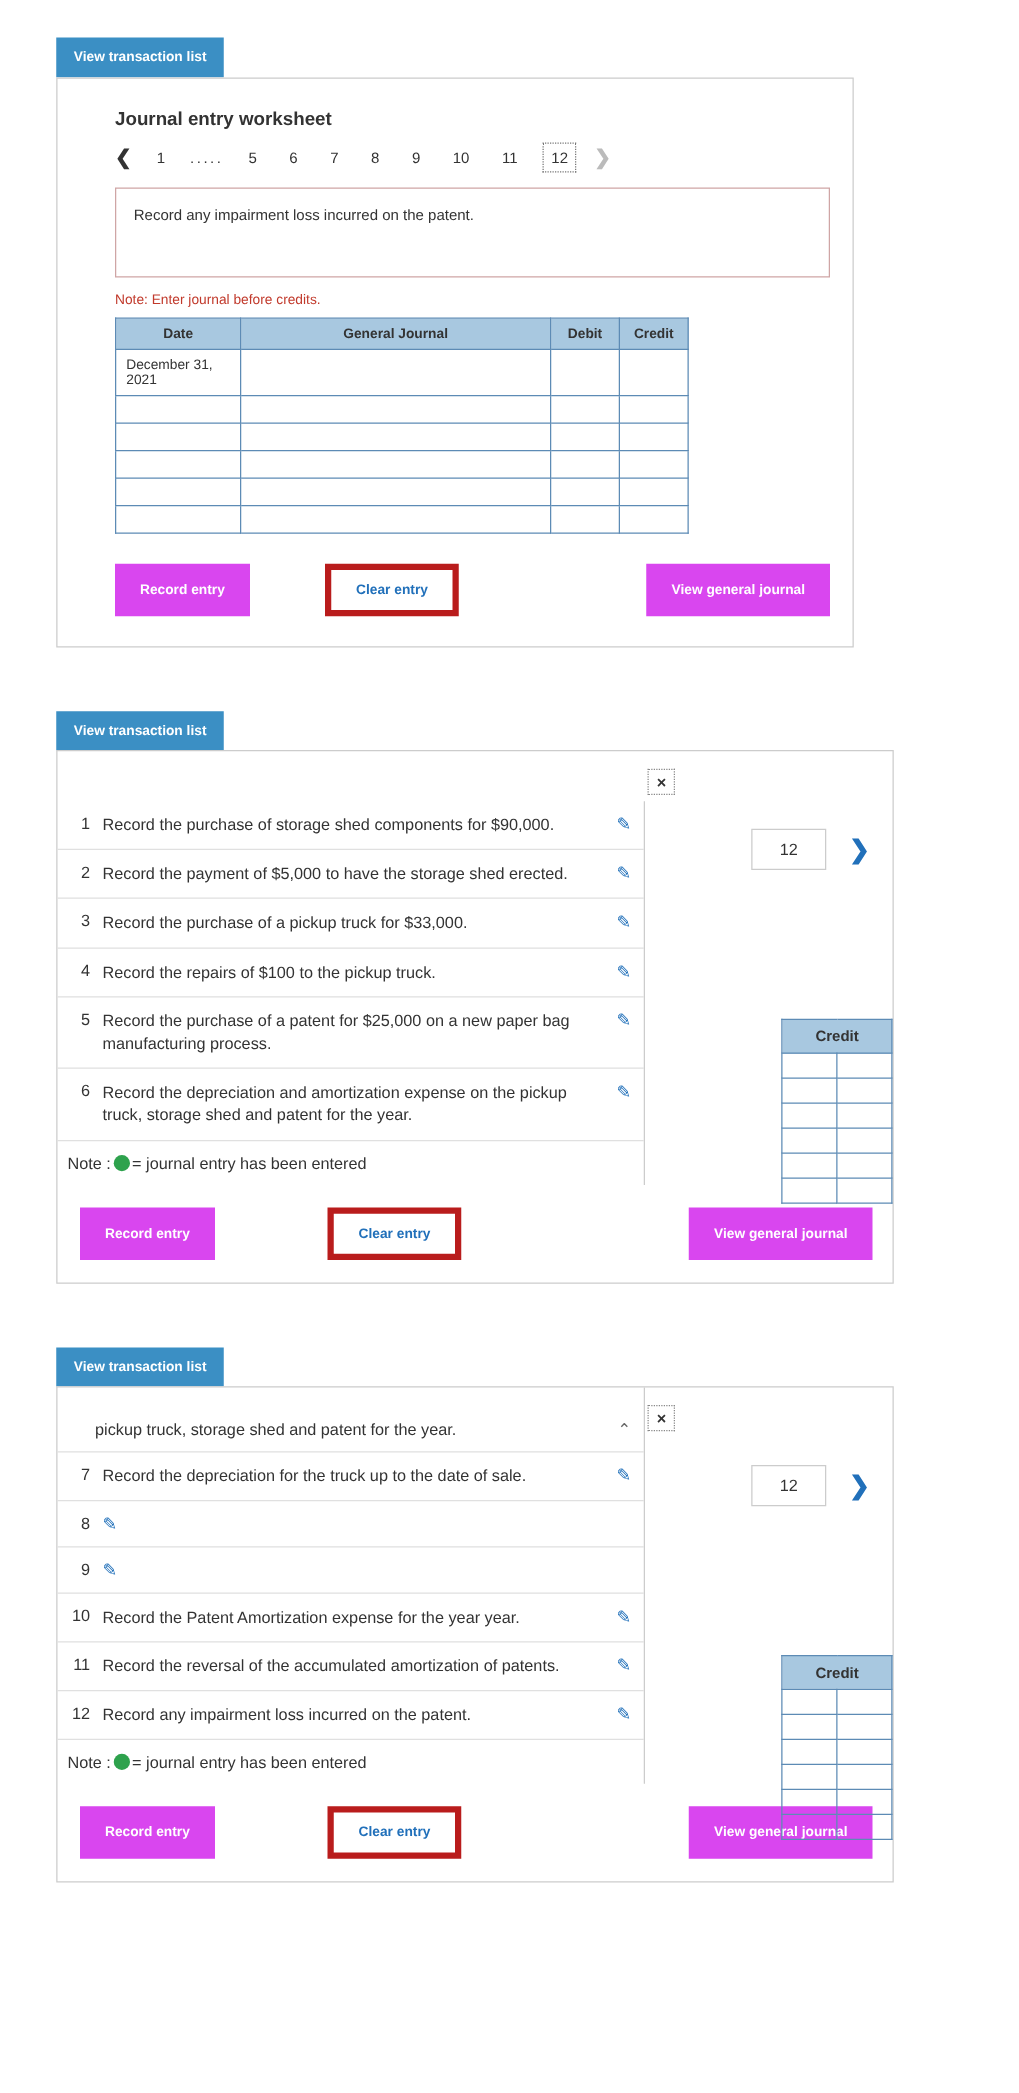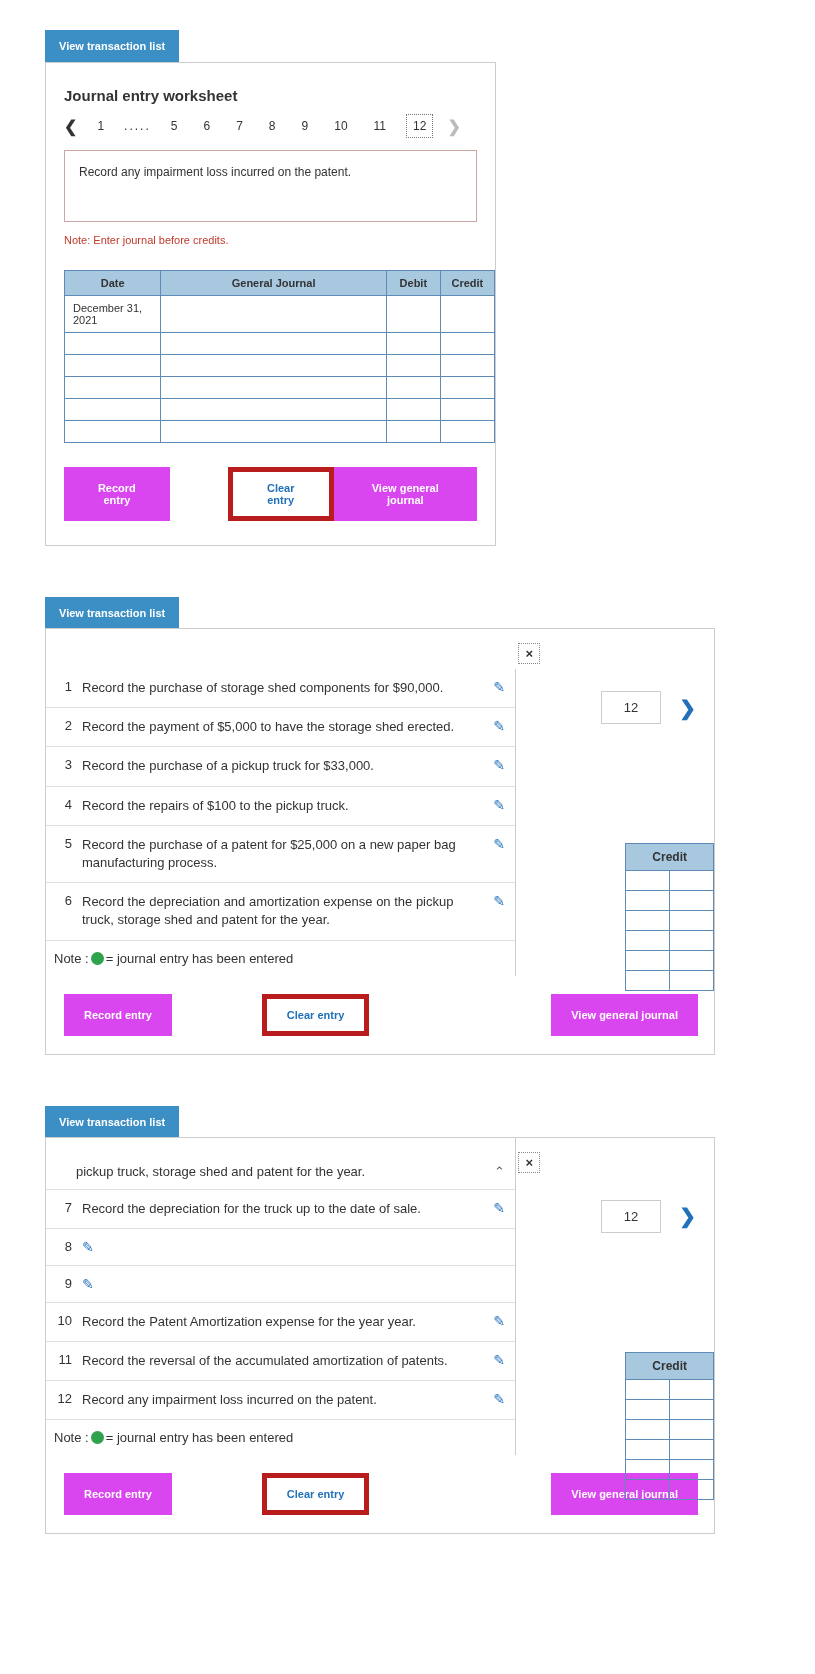--- a/index.html
+++ b/index.html
@@ -8,7 +8,7 @@
   .view-trans-btn { background: #3b8fc4; color: #fff; border: none; padding: 10px 14px; font-size: 11px; font-weight: bold; cursor: pointer; margin: 30px 0 0 45px; }
   
   .panel { border: 1px solid #ccc; margin: 0 45px 50px 45px; background: #fff; position: relative; }
-  .panel.small { width: 451px; }
+  .panel.small { width: 638px; padding-left: 28px; }
   .panel.ptop { padding-top: 12px; }
   
   .panel-title { font-weight: bold; font-size: 15px; padding: 12px 18px 10px 18px; }

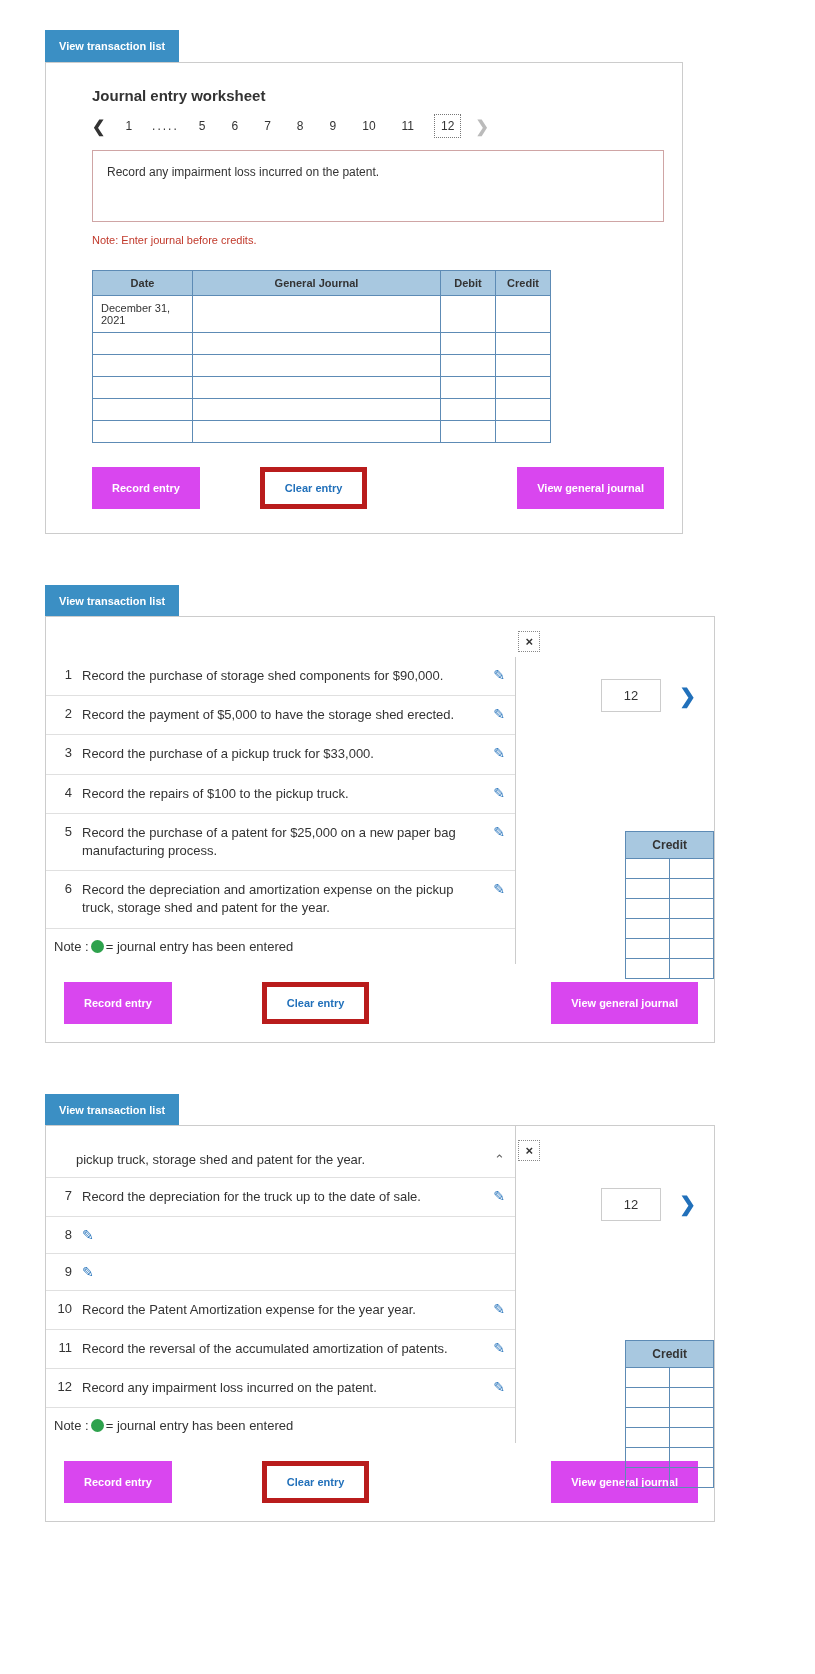--- a/index.html
+++ b/index.html
@@ -24,7 +24,7 @@
   
   .note-red { color: #c1392b; font-size: 11px; padding: 0 18px 8px 18px; }
   
-  .je-table { border-collapse: collapse; margin: 16px 0 0 18px; }
+  .je-table { border-collapse: collapse; margin: 0 0 0 18px; }
   .je-table th, .je-table td { border: 1px solid #5d8bb5; padding: 6px 8px; font-size: 11px; text-align: center; }
   .je-table th { background: #a8c8e0; font-weight: bold; }
   .je-table td { background: #fff; height: 22px; }

